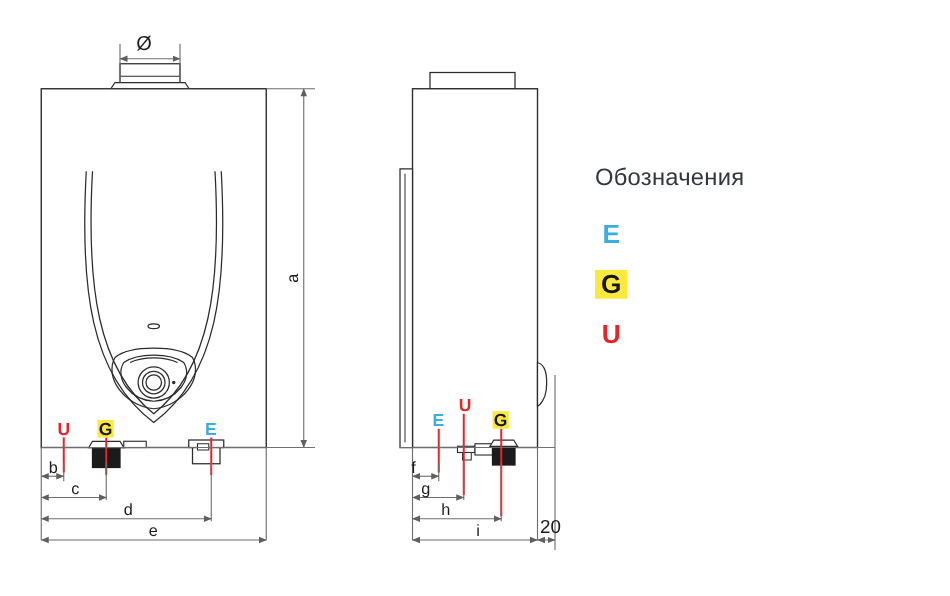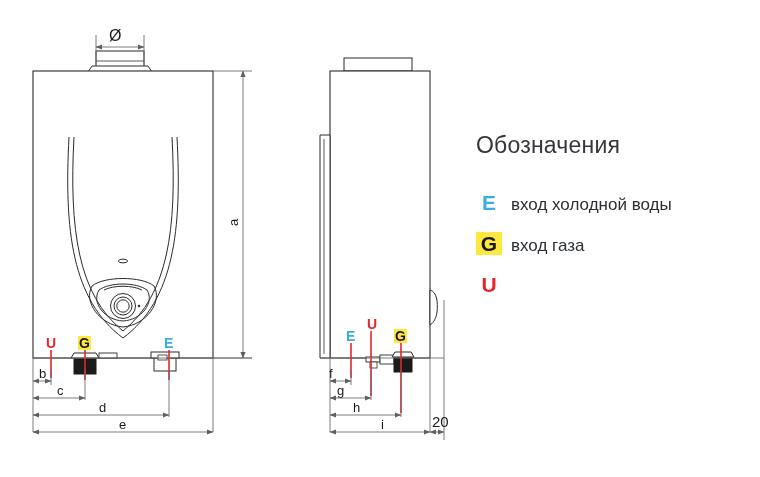--- a/index.html
+++ b/index.html
@@ -11,8 +11,8 @@
   #canvas{position:absolute;left:0;top:0;width:760px;height:477px;}
   .legend{position:absolute;left:476px;top:132px;width:270px;}
   .legend-title{
-    font-size:23px;color:#33373b;letter-spacing:.2px;
-    margin:0 0 32px 0;font-weight:400;white-space:nowrap;
+    font-size:19px;color:#33373b;letter-spacing:.2px;
+    margin:0 0 22px 0;font-weight:400;white-space:nowrap;
   }
   .legend-row{display:flex;align-items:baseline;margin-bottom:17px;}
   .legend-key{

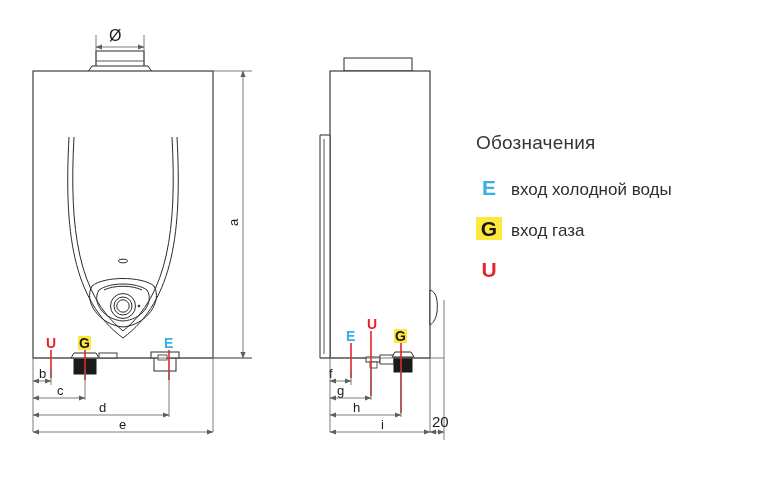--- a/index.html
+++ b/index.html
@@ -188,7 +188,6 @@
 
   <div class="legend-row">
     <span class="legend-key k-e">E</span>
-    <span class="legend-text">вход холодной воды</span>
   </div>
 
   <div class="legend-row">

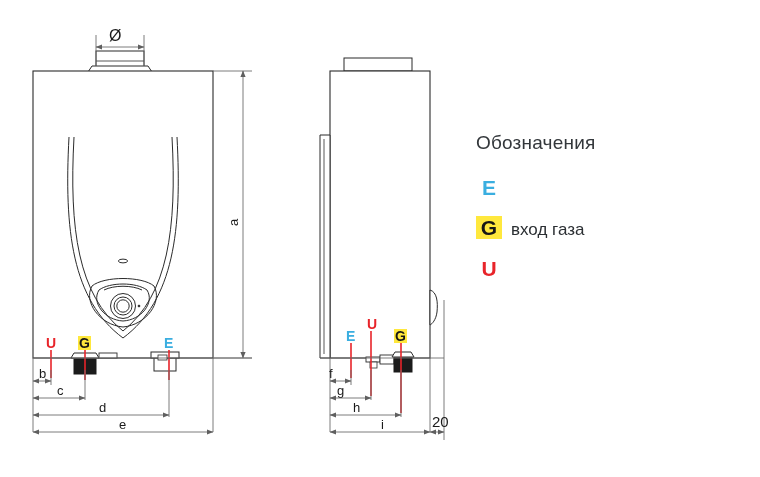--- a/index.html
+++ b/index.html
@@ -192,7 +192,6 @@
 
   <div class="legend-row">
     <span class="legend-key k-g">G</span>
-    <span class="legend-text">вход газа</span>
   </div>
 
   <div class="legend-row">

